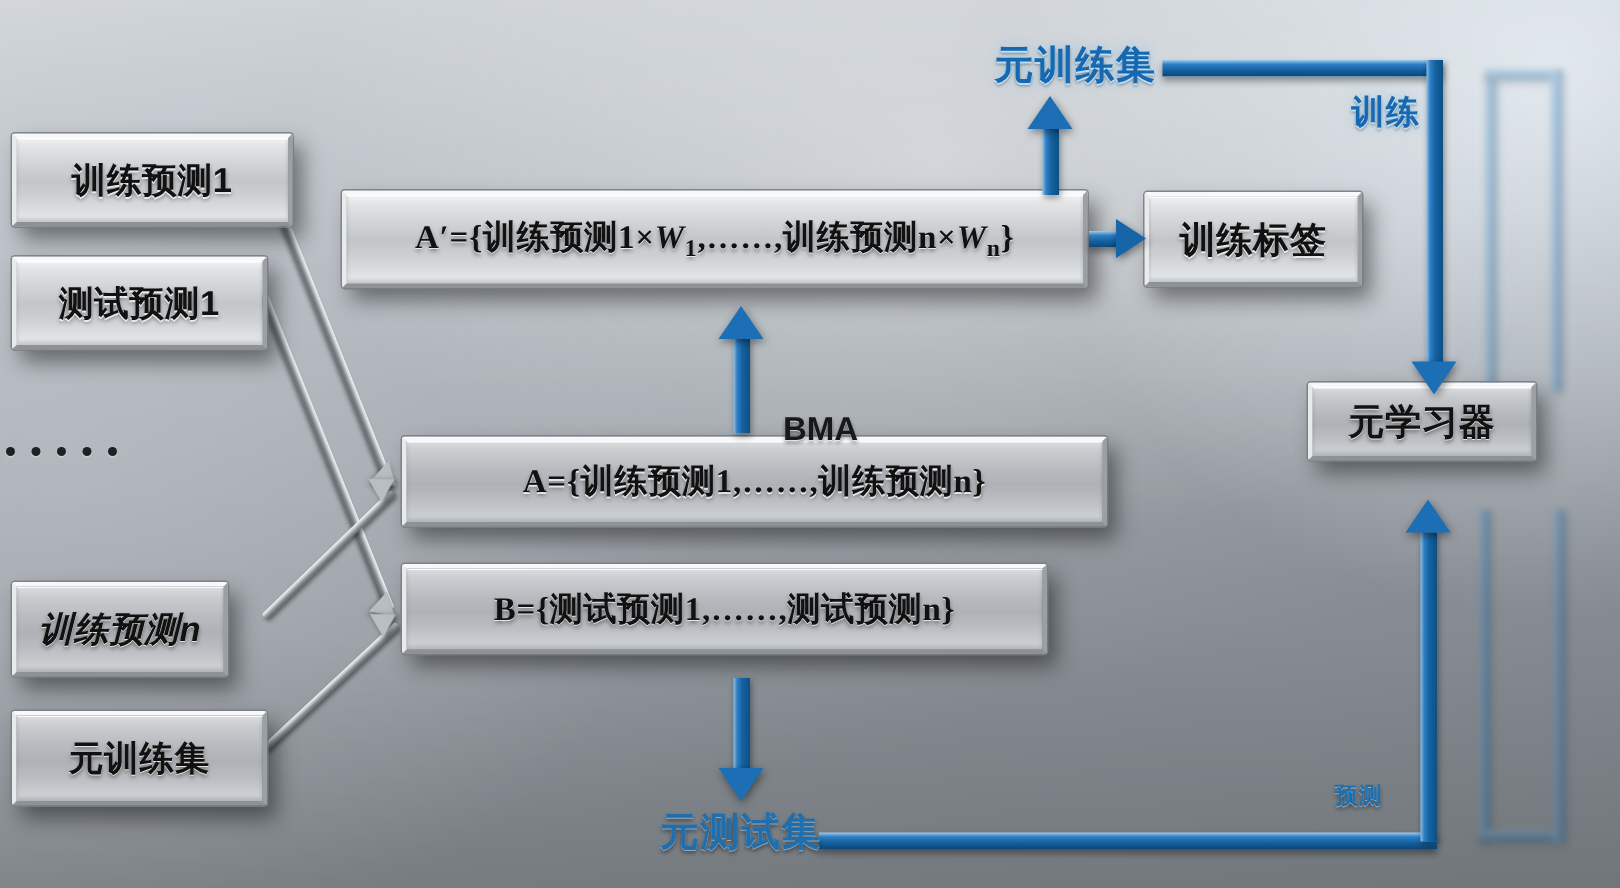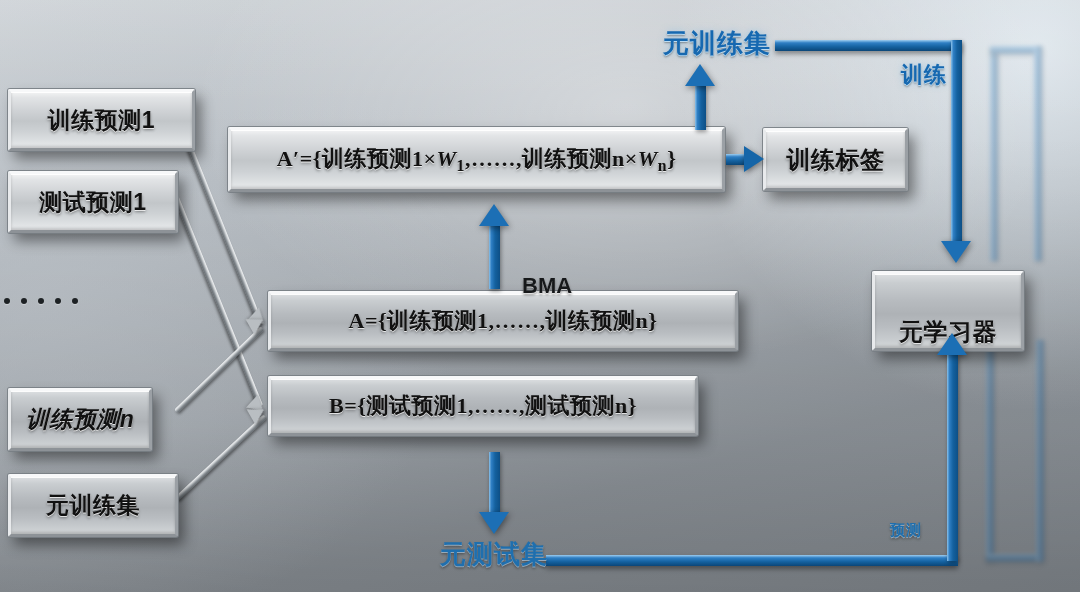--- a/index.html
+++ b/index.html
@@ -206,7 +206,7 @@
     <span class="lbl">训练标签</span>
   </div>
 
-  <div class="box dark" style="left:872px;top:271px;width:152px;height:80px;font-size:24px;align-items:flex-end;">
+  <div class="box dark" style="left:872px;top:255px;width:152px;height:52px;font-size:24px;">
     <span class="lbl">元学习器</span>
   </div>
 

